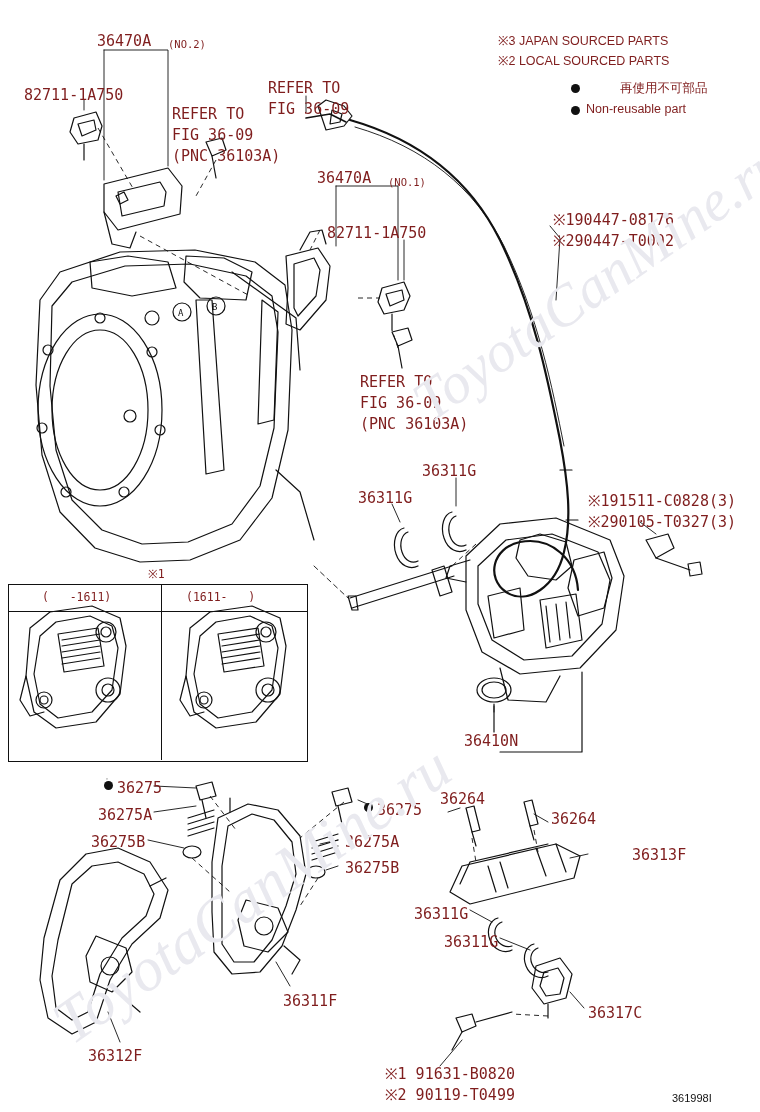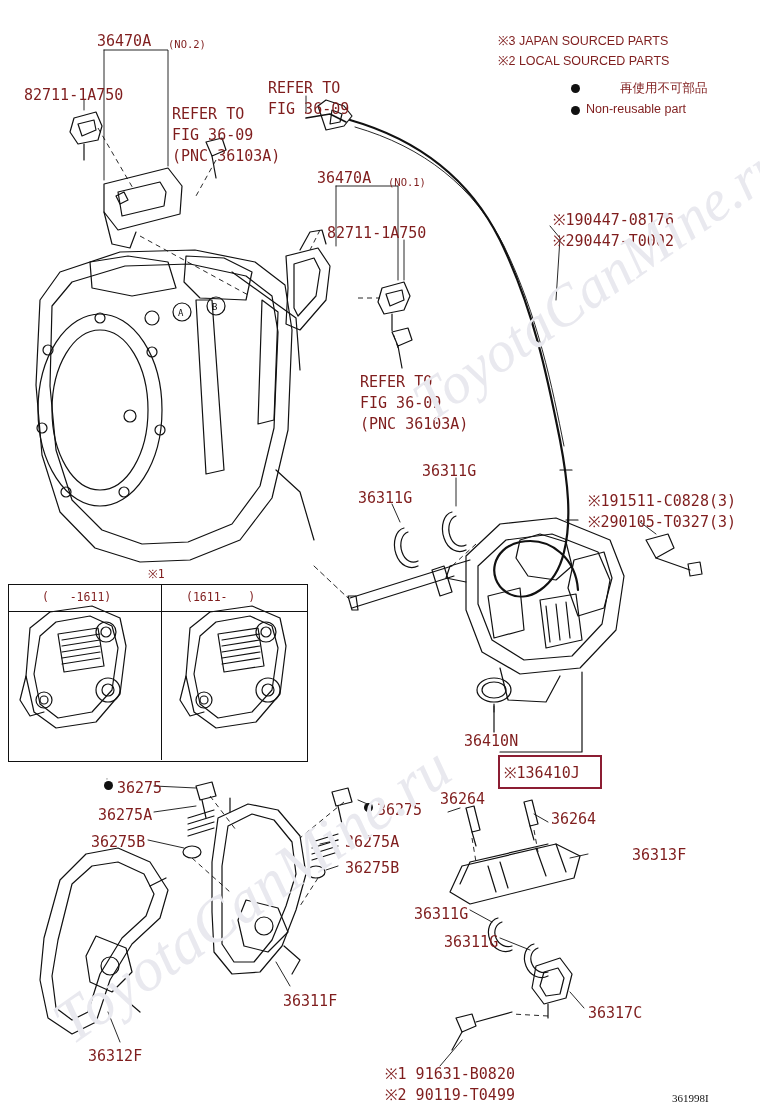--- a/index.html
+++ b/index.html
@@ -371,9 +371,6 @@
 
   <div class="lbl" style="left:464px; top:732px;">36410N</div>
 
-  <div class="hl" style="left:498px; top:755px; width:100px; height:30px;">
-    <div class="lbl" style="position:absolute; left:4px; top:5px;">※136410J</div>
-  </div>
 
   <div class="dot" style="left:104px; top:781px;"></div>
   <div class="lbl" style="left:117px; top:779px;">36275</div>

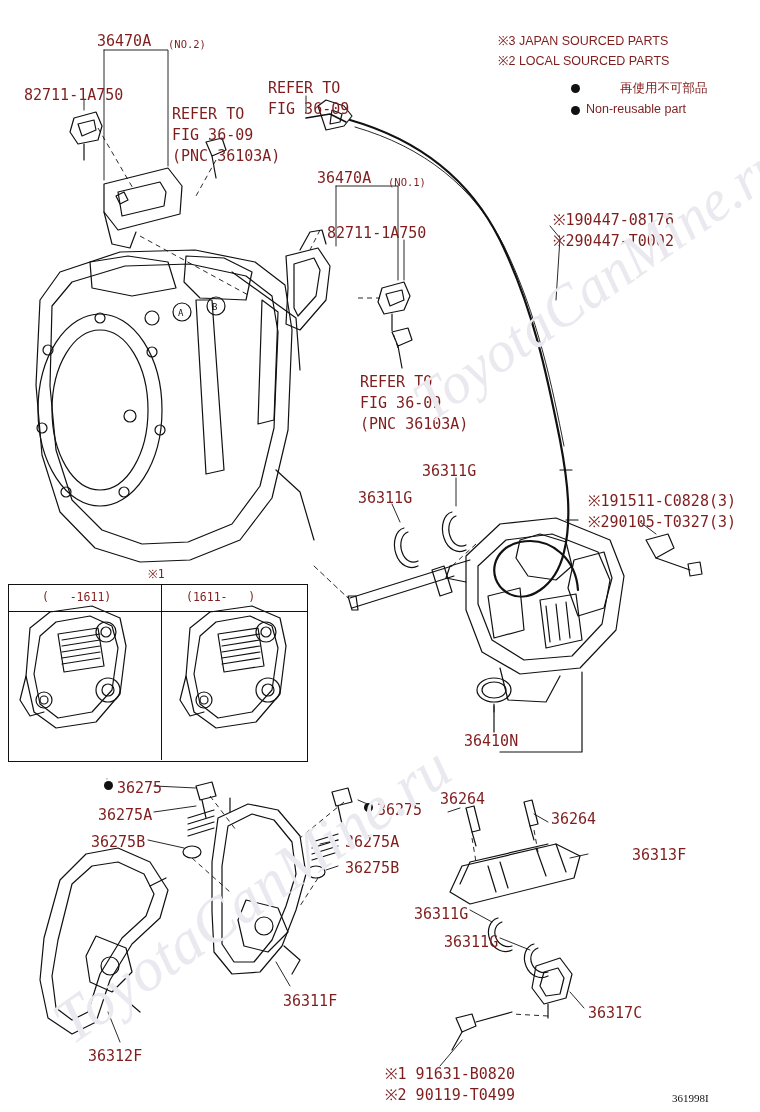--- a/index.html
+++ b/index.html
@@ -79,7 +79,7 @@
   }
   .legend-num {
     position: absolute;
-    font-family: Liberation Serif, serif;
+    font-family: Liberation Sans, sans-serif;
     font-size: 11px;
     color: #111;
   }

